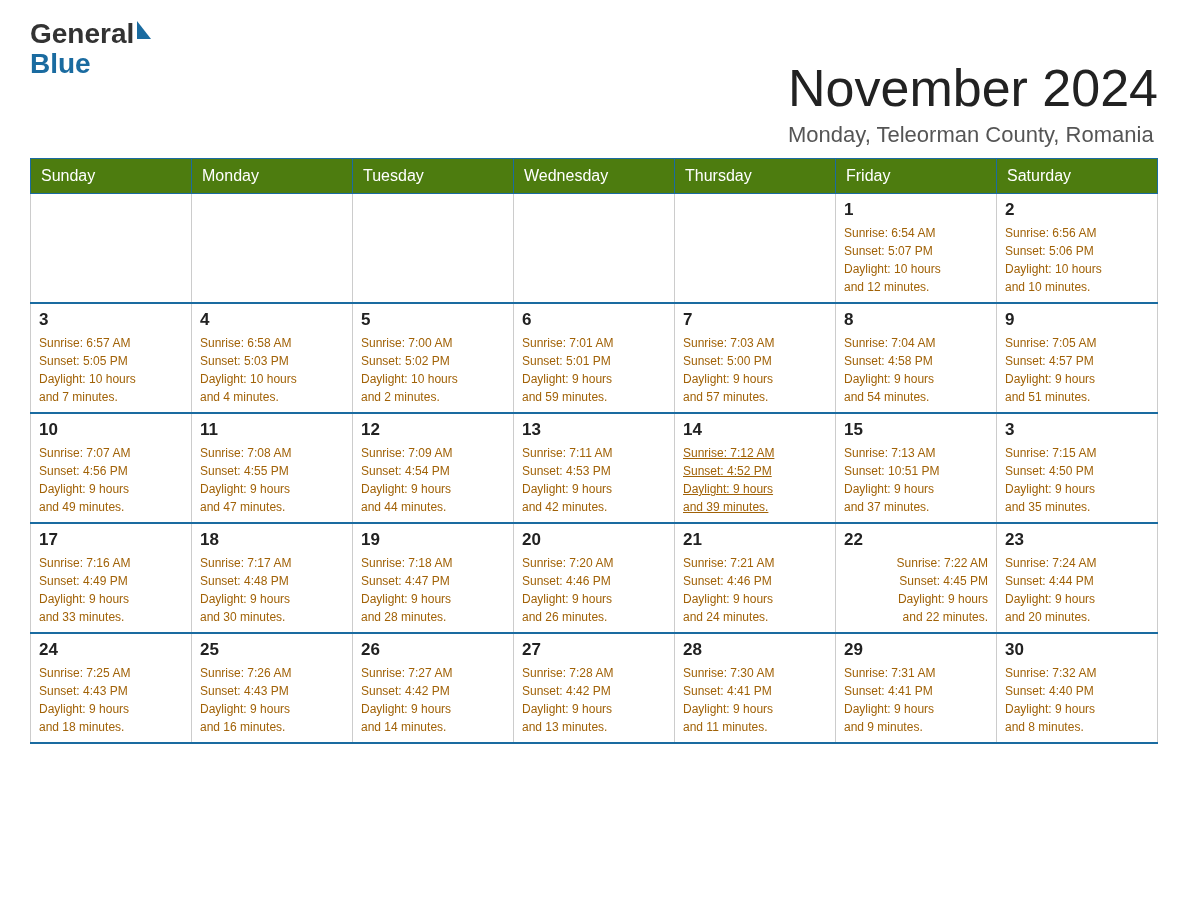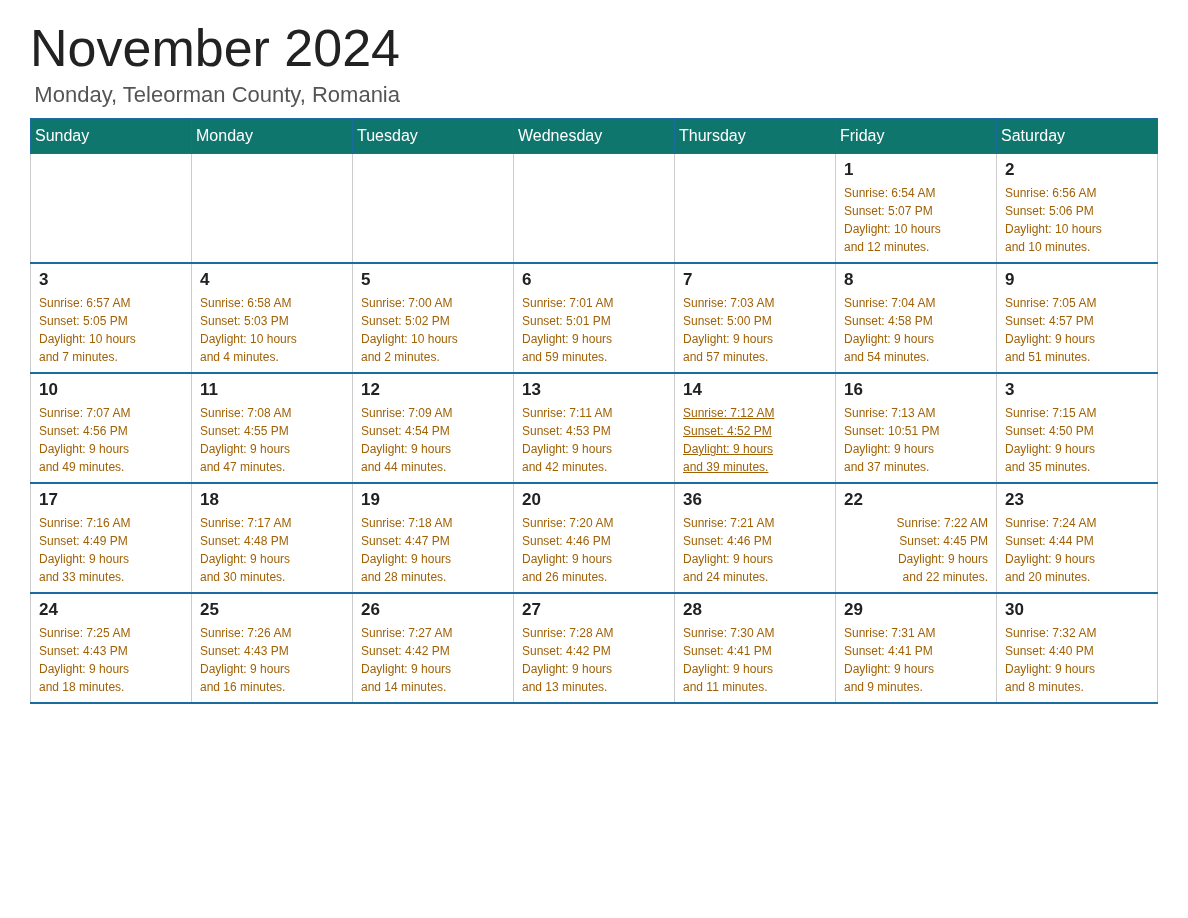--- a/index.html
+++ b/index.html
@@ -111,6 +111,15 @@
 <body>
 
 <div class="header">
+  <div class="logo-block">
+    <div class="logo-line1">
+      <span class="logo-text-general">General</span>
+      <span class="arrow-shape"></span>
+    </div>
+    <div class="logo-line2">
+      <span class="logo-text-blue">Blue</span>
+    </div>
+  </div>
   <div class="title-section">
     <div class="month-title">November 2024</div>
     <div class="subtitle">Monday, Teleorman County, Romania</div>

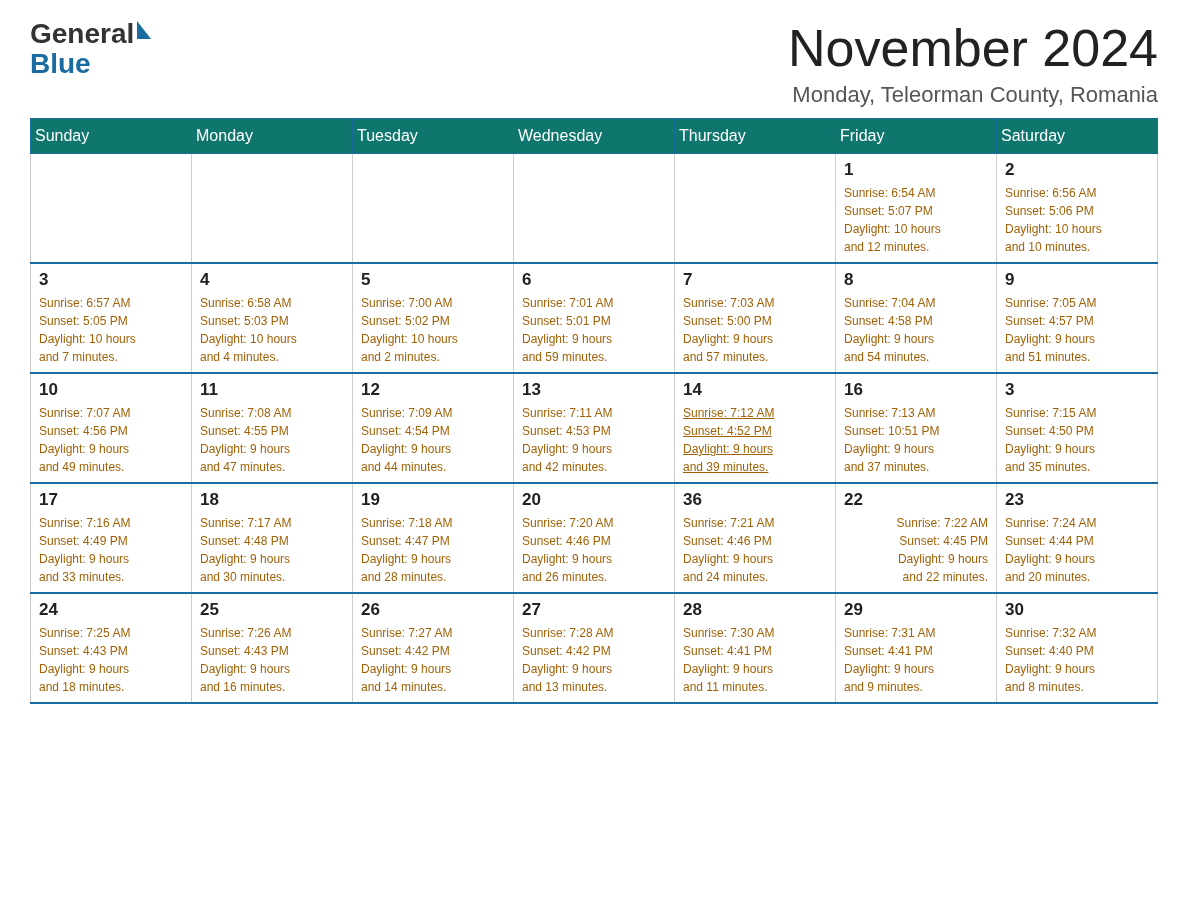--- a/index.html
+++ b/index.html
@@ -17,7 +17,7 @@
       margin-bottom: 10px;
     }
     .title-section {
-      text-align: right;
+      margin-top: 40px;
     }
     .month-title {
       font-size: 52px;

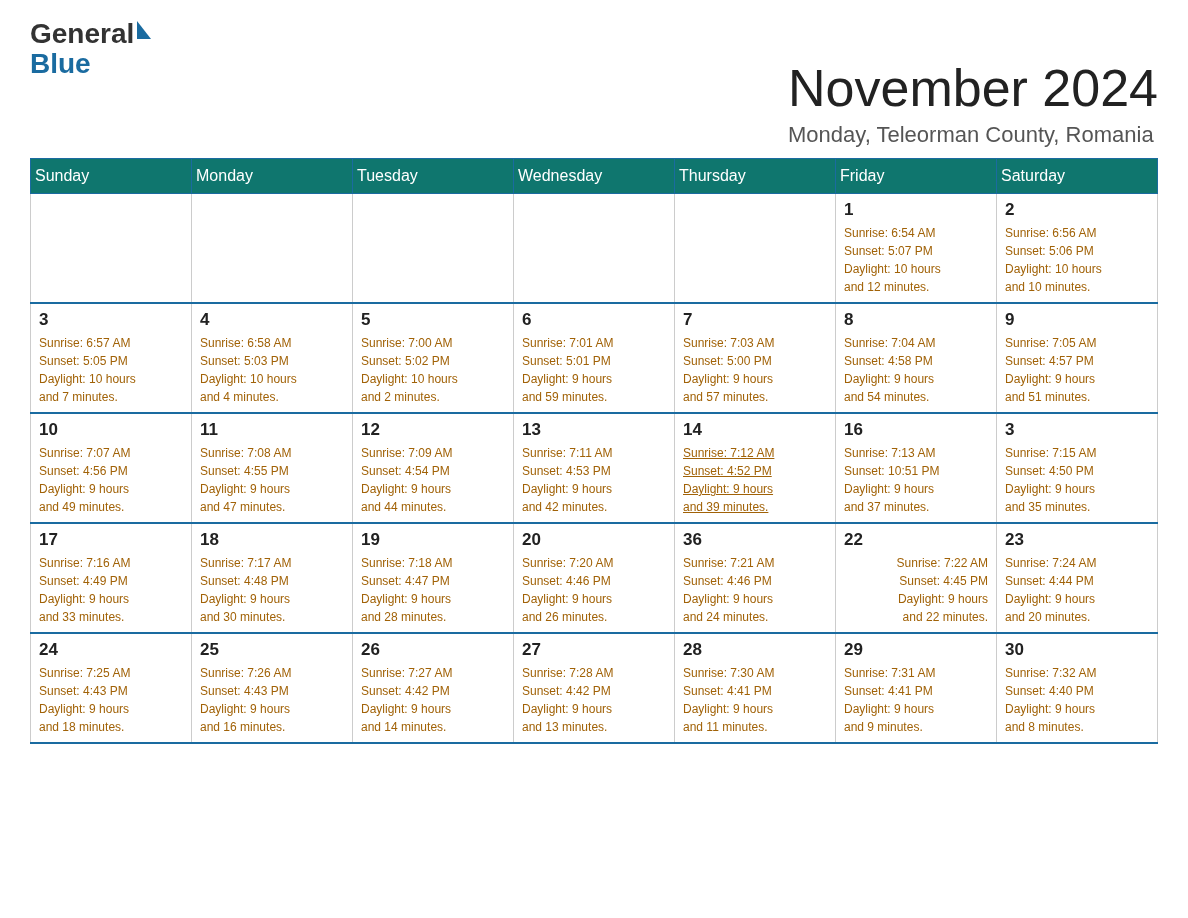--- a/index.html
+++ b/index.html
@@ -36,10 +36,10 @@
       margin-top: 10px;
     }
     .calendar th {
-      background-color: #0f766e;
+      background-color: #4d7c0f;
       color: #fff;
       text-align: left;
-      padding: 8px 4px;
+      padding: 8px 10px;
       font-size: 16px;
       font-weight: normal;
       border: 1px solid #1a6ba0;

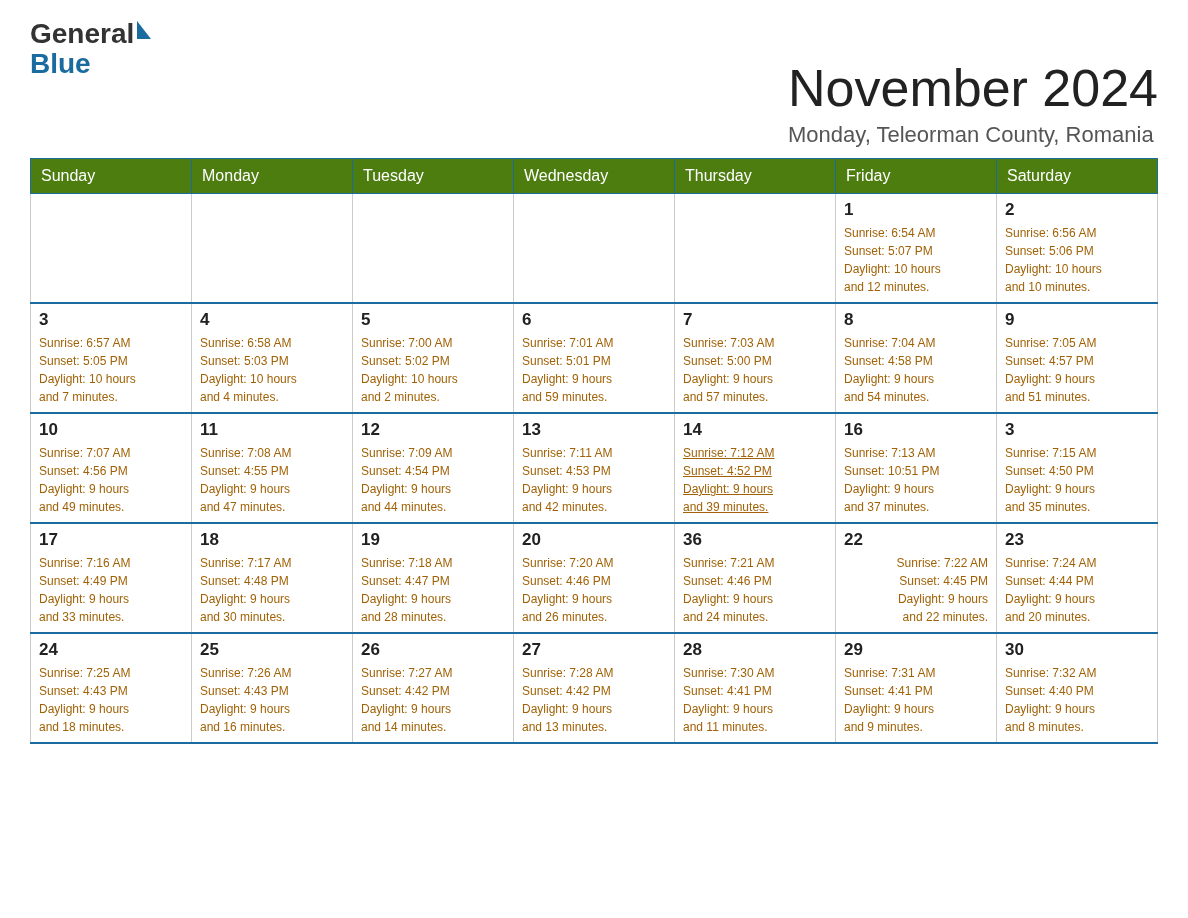--- a/index.html
+++ b/index.html
@@ -248,7 +248,7 @@
 and 39 minutes.</div>
         </td>
         <td>
-          <div class="day-number">16</div>
+          <div class="day-number">15</div>
           <div class="day-info" style="white-space: pre-line;">Sunrise: 7:13 AM
 Sunset: 10:51 PM
 Daylight: 9 hours

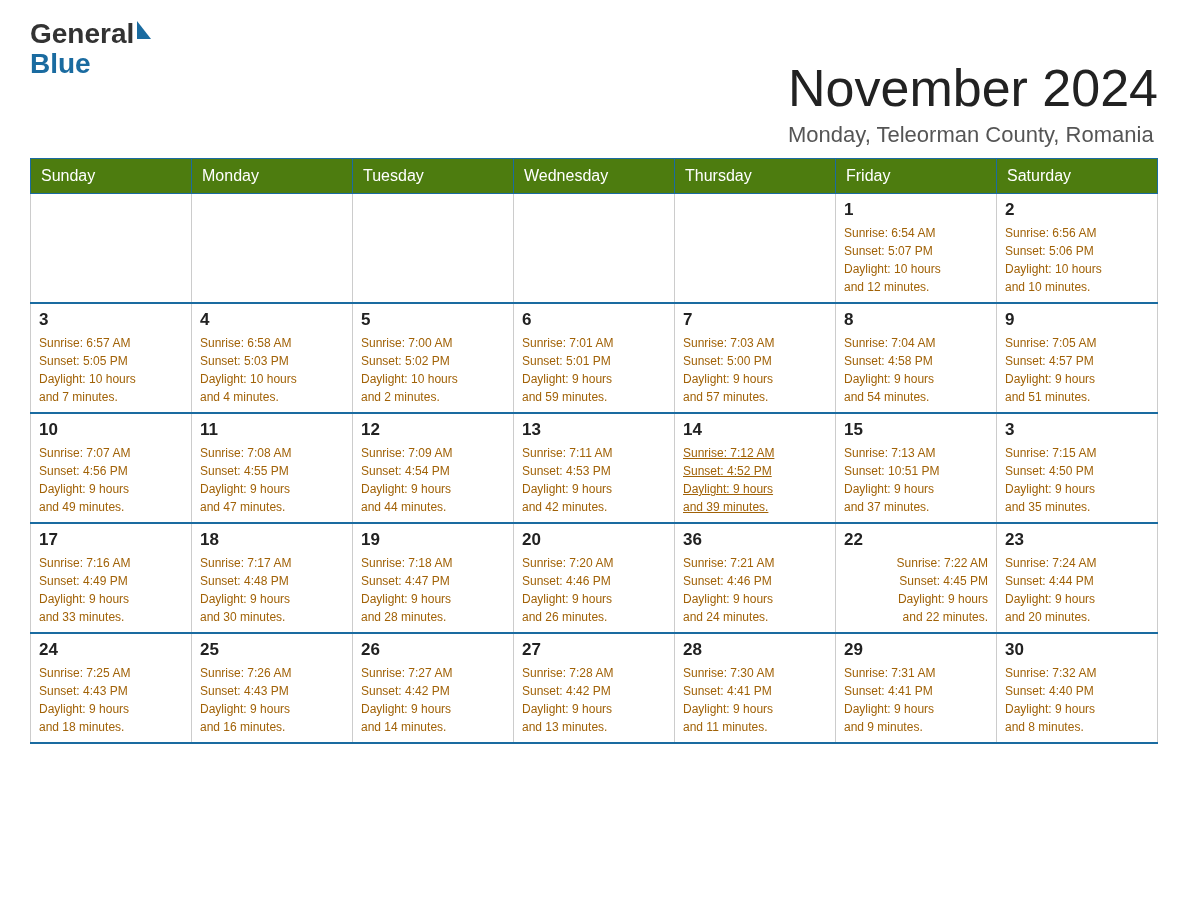--- a/index.html
+++ b/index.html
@@ -292,7 +292,7 @@
 and 26 minutes.</div>
         </td>
         <td>
-          <div class="day-number">36</div>
+          <div class="day-number">21</div>
           <div class="day-info" style="white-space: pre-line;">Sunrise: 7:21 AM
 Sunset: 4:46 PM
 Daylight: 9 hours

